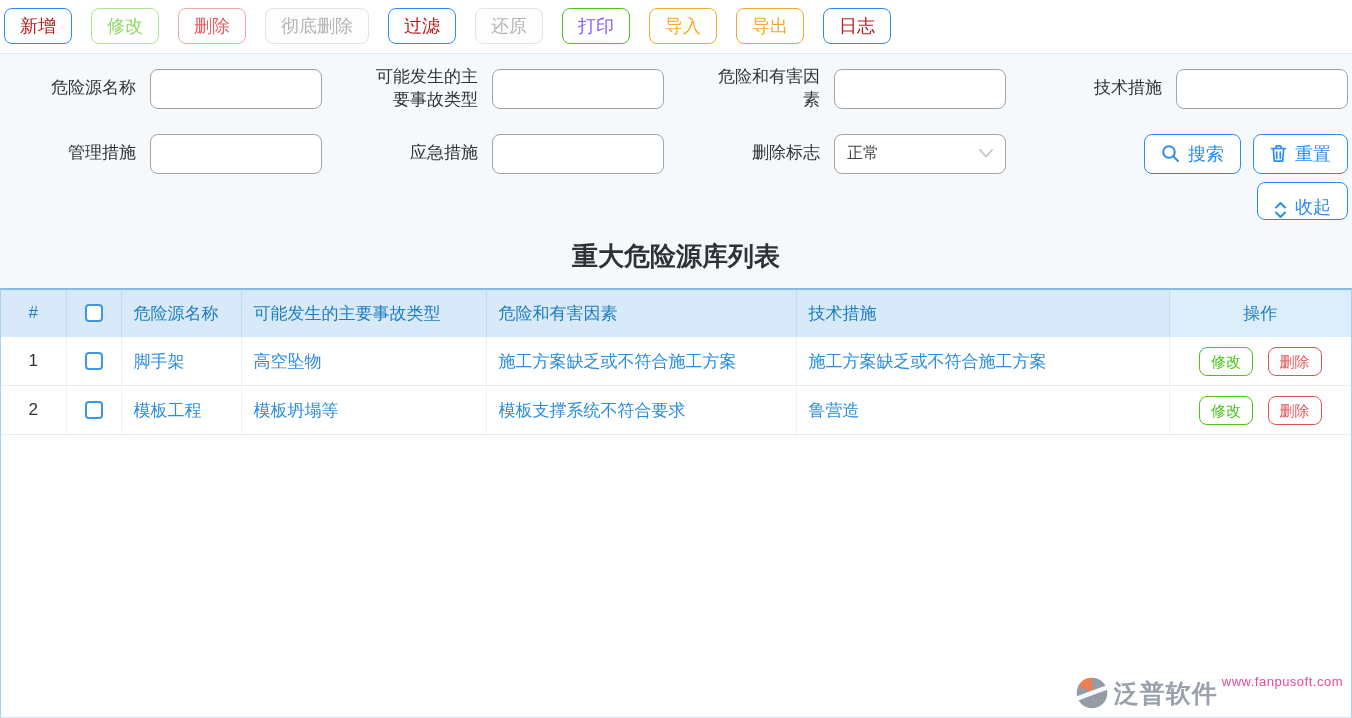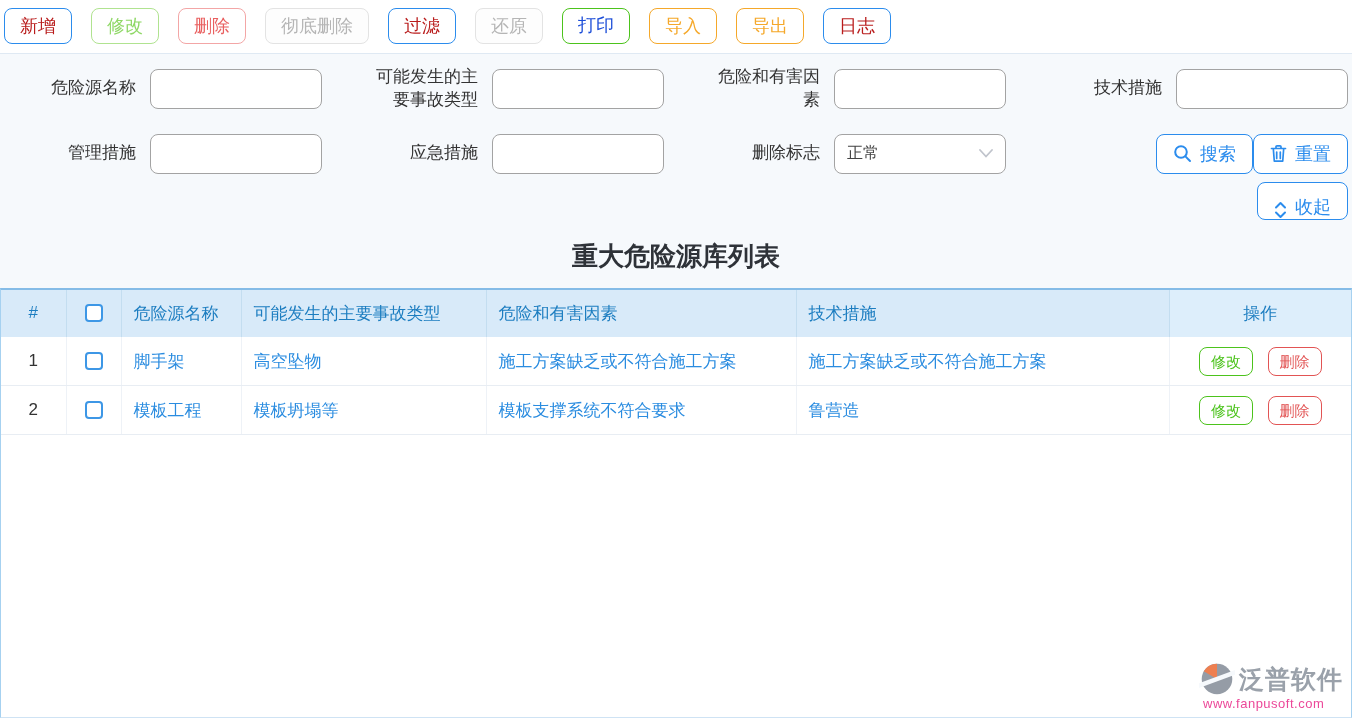--- a/index.html
+++ b/index.html
@@ -28,7 +28,7 @@
   .tbtn.green-dis { border-color: #b0e390; color: #8fd866; }
   .tbtn.red-dis   { border-color: #f3a6a6; color: #e96060; }
   .tbtn.gray-dis  { border-color: #e3e3e3; color: #b5b5b5; background: #fdfdfd; }
-  .tbtn.green     { border-color: #4cc31c; color: #1d4ed8; font-family: Liberation Mono, monospace; }
+  .tbtn.green     { border-color: #4cc31c; color: #8b5cf6; }
   .tbtn.orange    { border-color: #f5a82a; color: #f5a82a; }
 
   

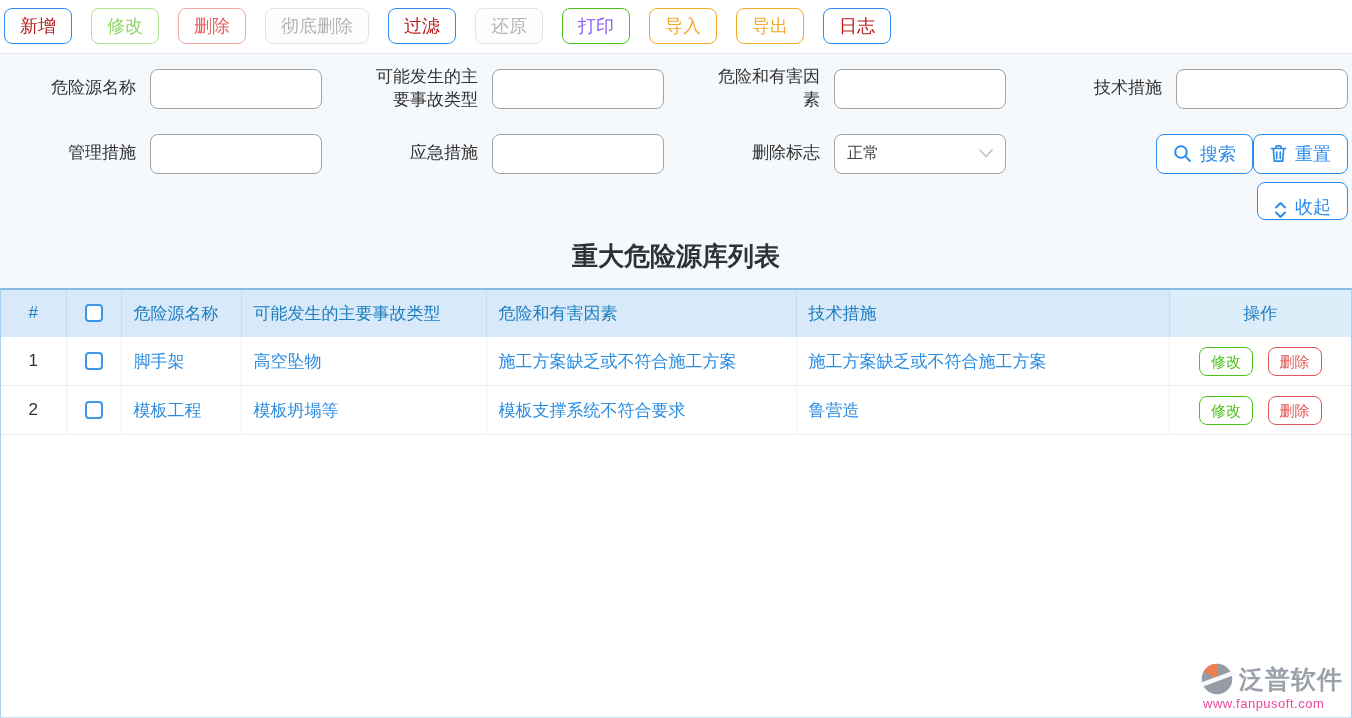--- a/index.html
+++ b/index.html
@@ -51,7 +51,7 @@
     display: flex; align-items: center; justify-content: space-between;
     color: #444; cursor: pointer;
   }
-  .f-buttons { display: flex; justify-content: flex-end; gap: 0; width: 298px; }
+  .f-buttons { display: flex; justify-content: flex-end; gap: 12px; width: 298px; }
   .action-btn {
     display: inline-flex; align-items: center; gap: 8px;
     height: 40px; padding: 0 16px;

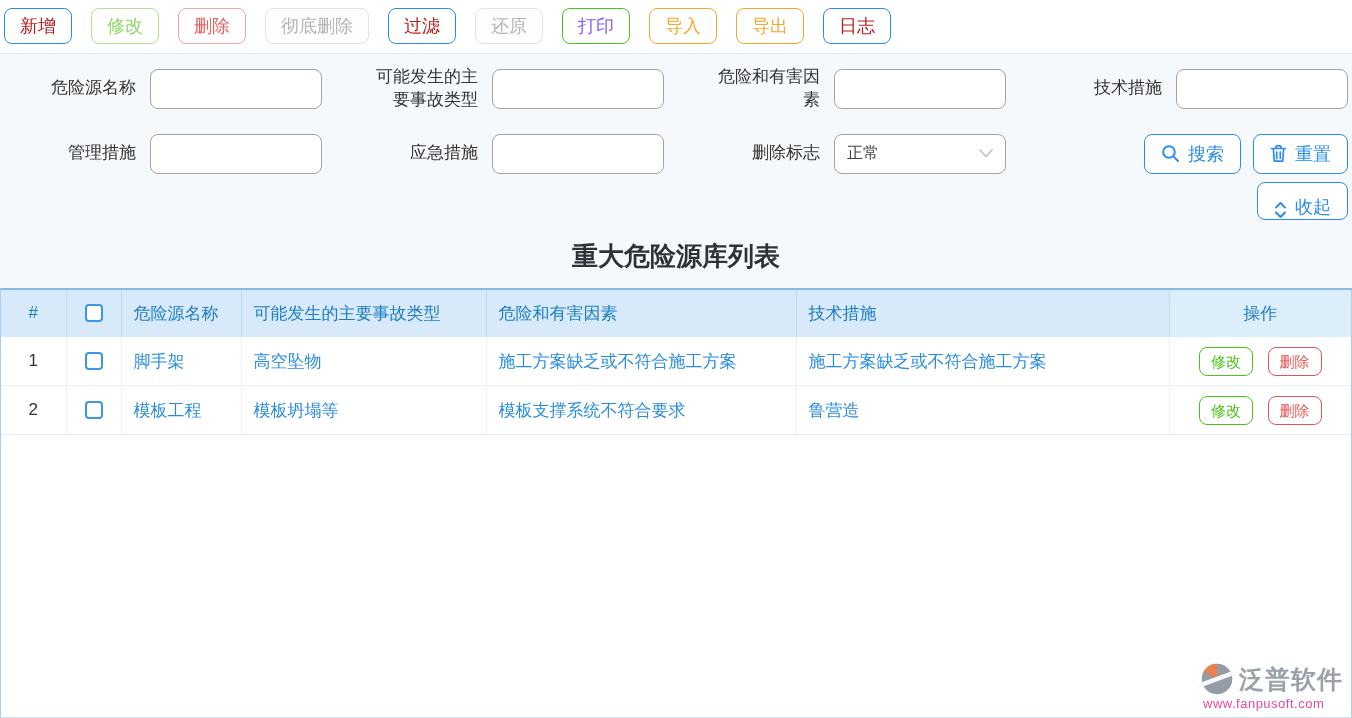--- a/index.html
+++ b/index.html
@@ -107,7 +107,7 @@
   
   .logo {
     position: absolute; right: 8px; bottom: 6px;
-    display: flex; flex-direction: column; align-items: center;
+    display: flex; flex-direction: row; align-items: center;
   }
   .logo-top { display: flex; align-items: center; gap: 4px; }
   .logo-brand { font-size: 25px; font-weight: 700; color: #9aa1aa; letter-spacing: 1px; }

